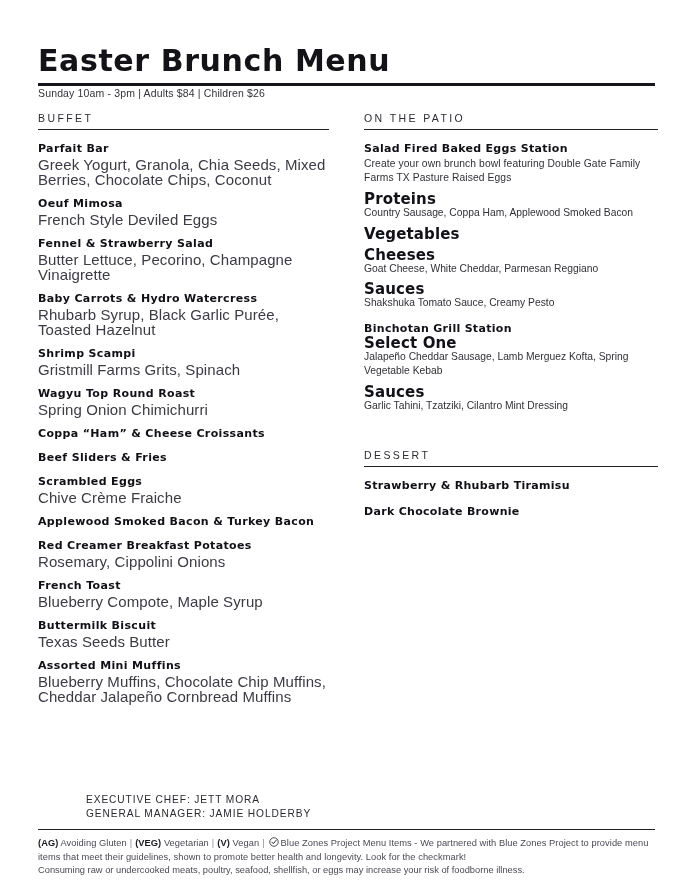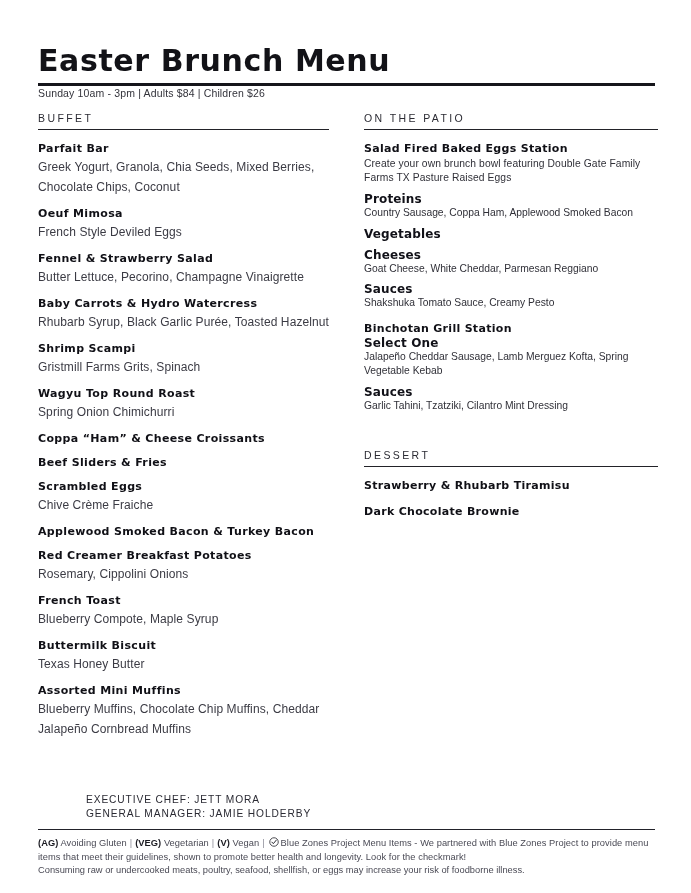--- a/index.html
+++ b/index.html
@@ -94,8 +94,8 @@
     color: #101016;
   }
   .item-desc {
-    font-size: 12px;
-    line-height: 20px;
+    font-size: 15px;
+    line-height: 15px;
     letter-spacing: 0.1px;
     color: #3b3b44;
     margin-top: 1px;

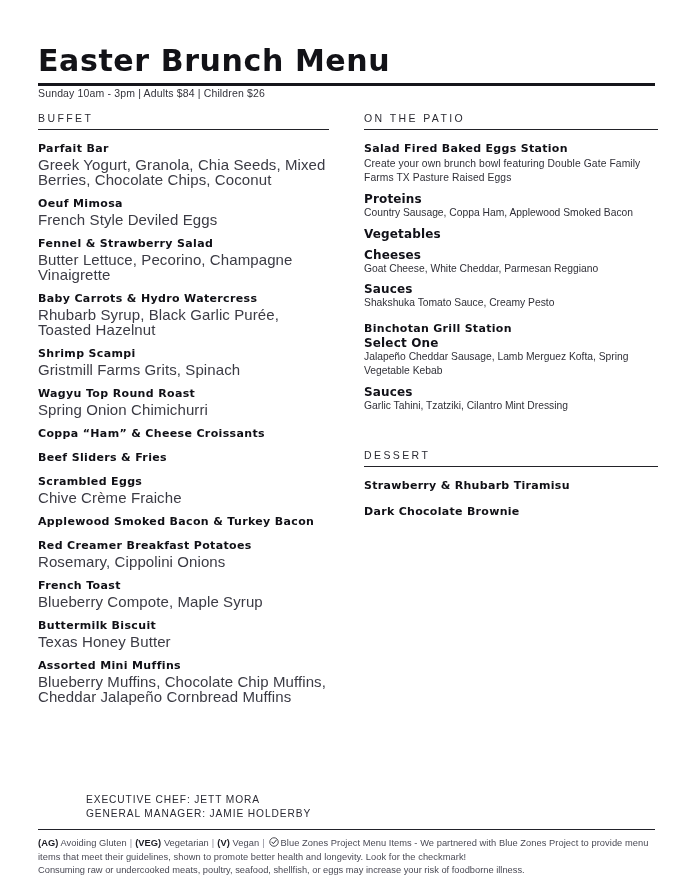--- a/index.html
+++ b/index.html
@@ -112,7 +112,7 @@
   .sub-label {
     font-family: "DejaVu Sans", sans-serif;
     font-weight: 700;
-    font-size: 12px;
+    font-size: 15px;
     line-height: 13px;
     letter-spacing: 0.15px;
     color: #111118;

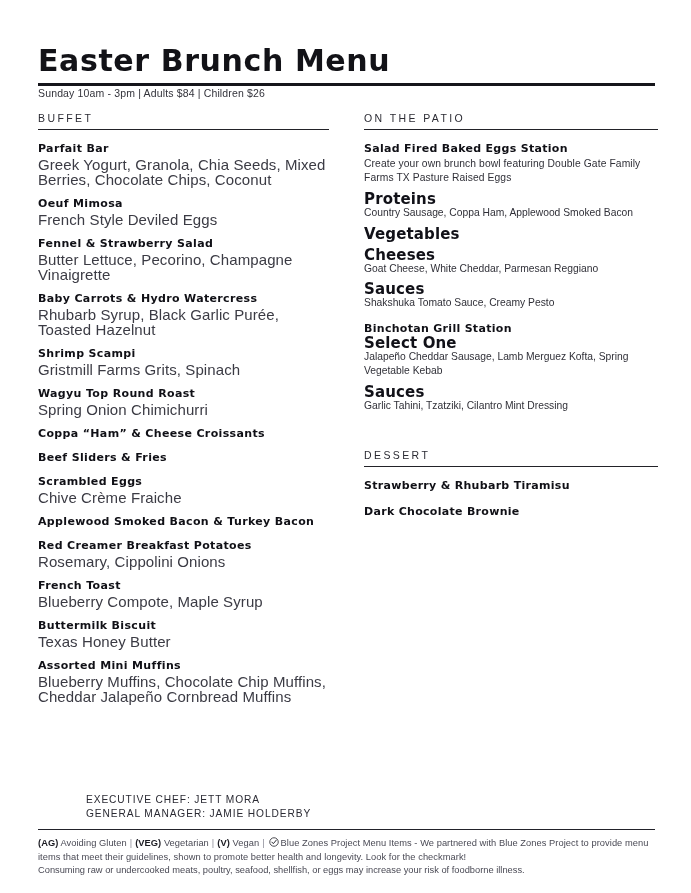--- a/index.html
+++ b/index.html
@@ -236,7 +236,7 @@
             </div>
             <div class="item">
               <div class="item-name">Buttermilk Biscuit</div>
-              <div class="item-desc">Texas Honey Butter</div>
+              <div class="item-desc">Texas Seeds Butter</div>
             </div>
             <div class="item">
               <div class="item-name">Assorted Mini Muffins</div>

